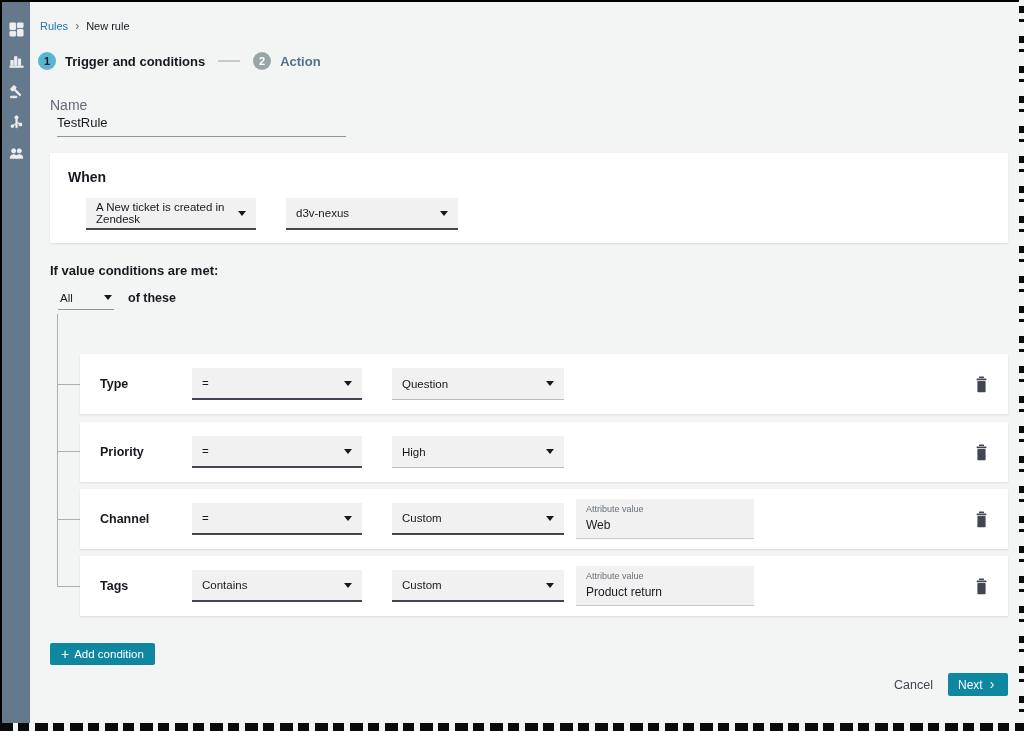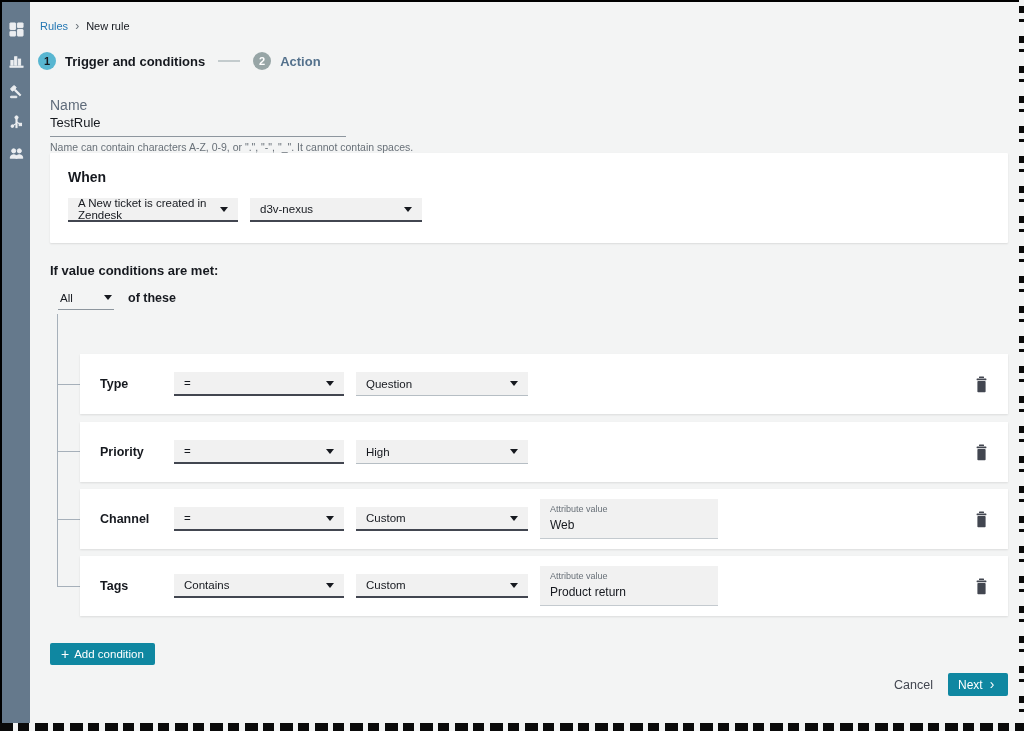--- a/index.html
+++ b/index.html
@@ -30,7 +30,7 @@
 
   .name-block { position:absolute; left:20px; top:95px; width:296px; }
   .field-label { font-size:14px; color:#5f6b7a; margin-bottom:2px; }
-  .name-value { font-size:13px; color:#16191f; padding-bottom:6px; border-bottom:1px solid #8d969e; }
+  .name-value { font-size:13px; color:#16191f; padding-bottom:6px; border-bottom:1px solid #8d969e;margin-left:7px; }
   .helper { margin-top:4px; font-size:10.5px; color:#687078; white-space:nowrap; }
 
   .card { position:absolute; background:#fff; box-shadow:0 1px 2px rgba(0,0,0,.10); border-radius:1px; }

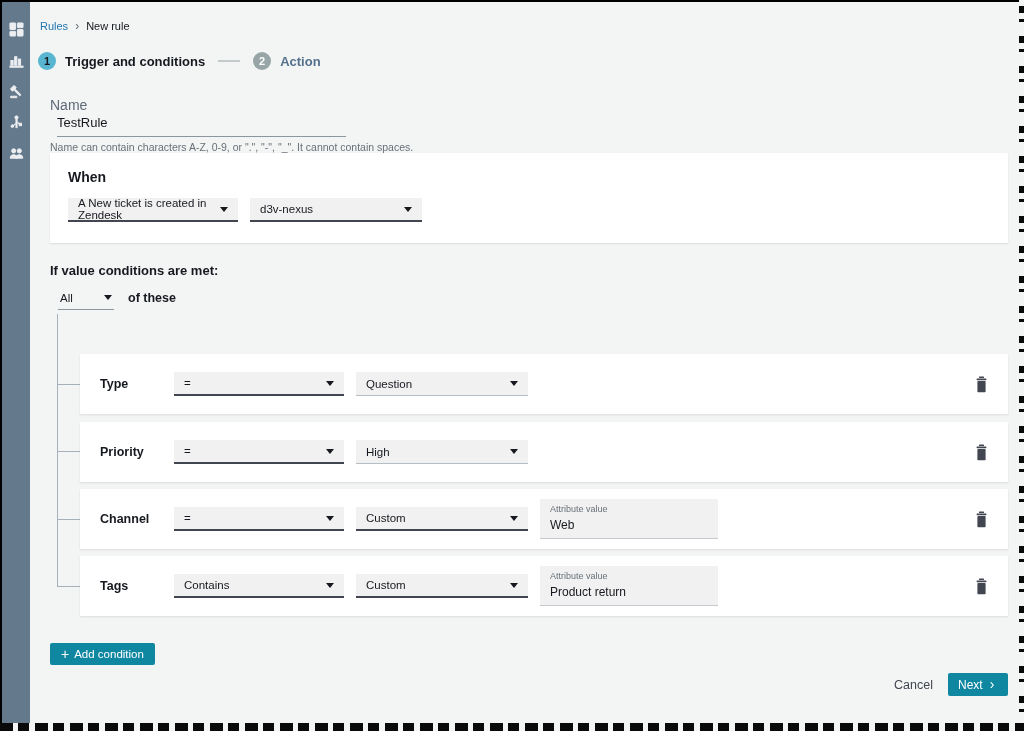--- a/index.html
+++ b/index.html
@@ -144,7 +144,6 @@
       <div class="name-block">
         <div class="field-label">Name</div>
         <div class="name-value">TestRule</div>
-        <div class="helper">Name can contain characters A-Z, 0-9, or ".", "-", "_". It cannot contain spaces.</div>
       </div>
 
       <section class="card when-card">

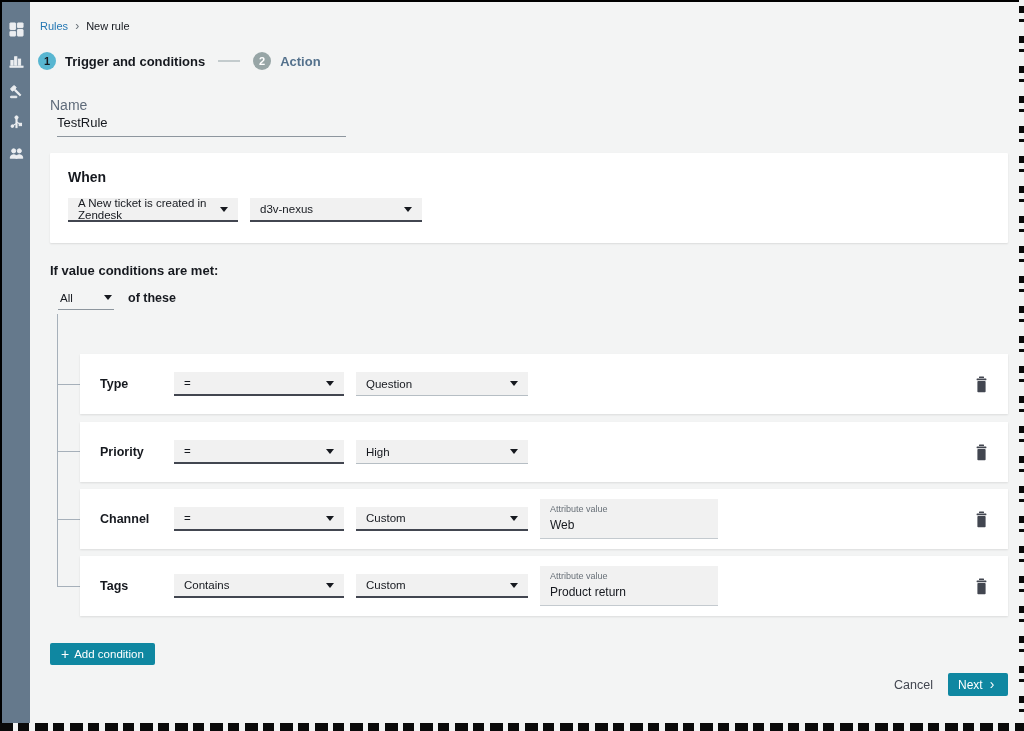--- a/index.html
+++ b/index.html
@@ -38,7 +38,7 @@
   .when-title { font-size:14px; font-weight:bold; color:#16191f; }
   .when-selects { display:flex; gap:12px; margin-top:13px; }
 
-  .select { height:24px; background:#f1f1f1; display:flex; align-items:center; justify-content:space-between; padding:0 10px; font-size:11.5px; color:#16191f; cursor:pointer; border-bottom:2px solid #424650; }
+  .select { height:32px; background:#f1f1f1; display:flex; align-items:center; justify-content:space-between; padding:0 10px; font-size:11.5px; color:#16191f; cursor:pointer; border-bottom:2px solid #424650;margin-left:18px; }
   .select.light { border-bottom:1px solid #b6bec4; }
   .caret { width:0; height:0; border-left:4px solid transparent; border-right:4px solid transparent; border-top:5px solid #16191f; margin-left:8px; flex:none; }
 

